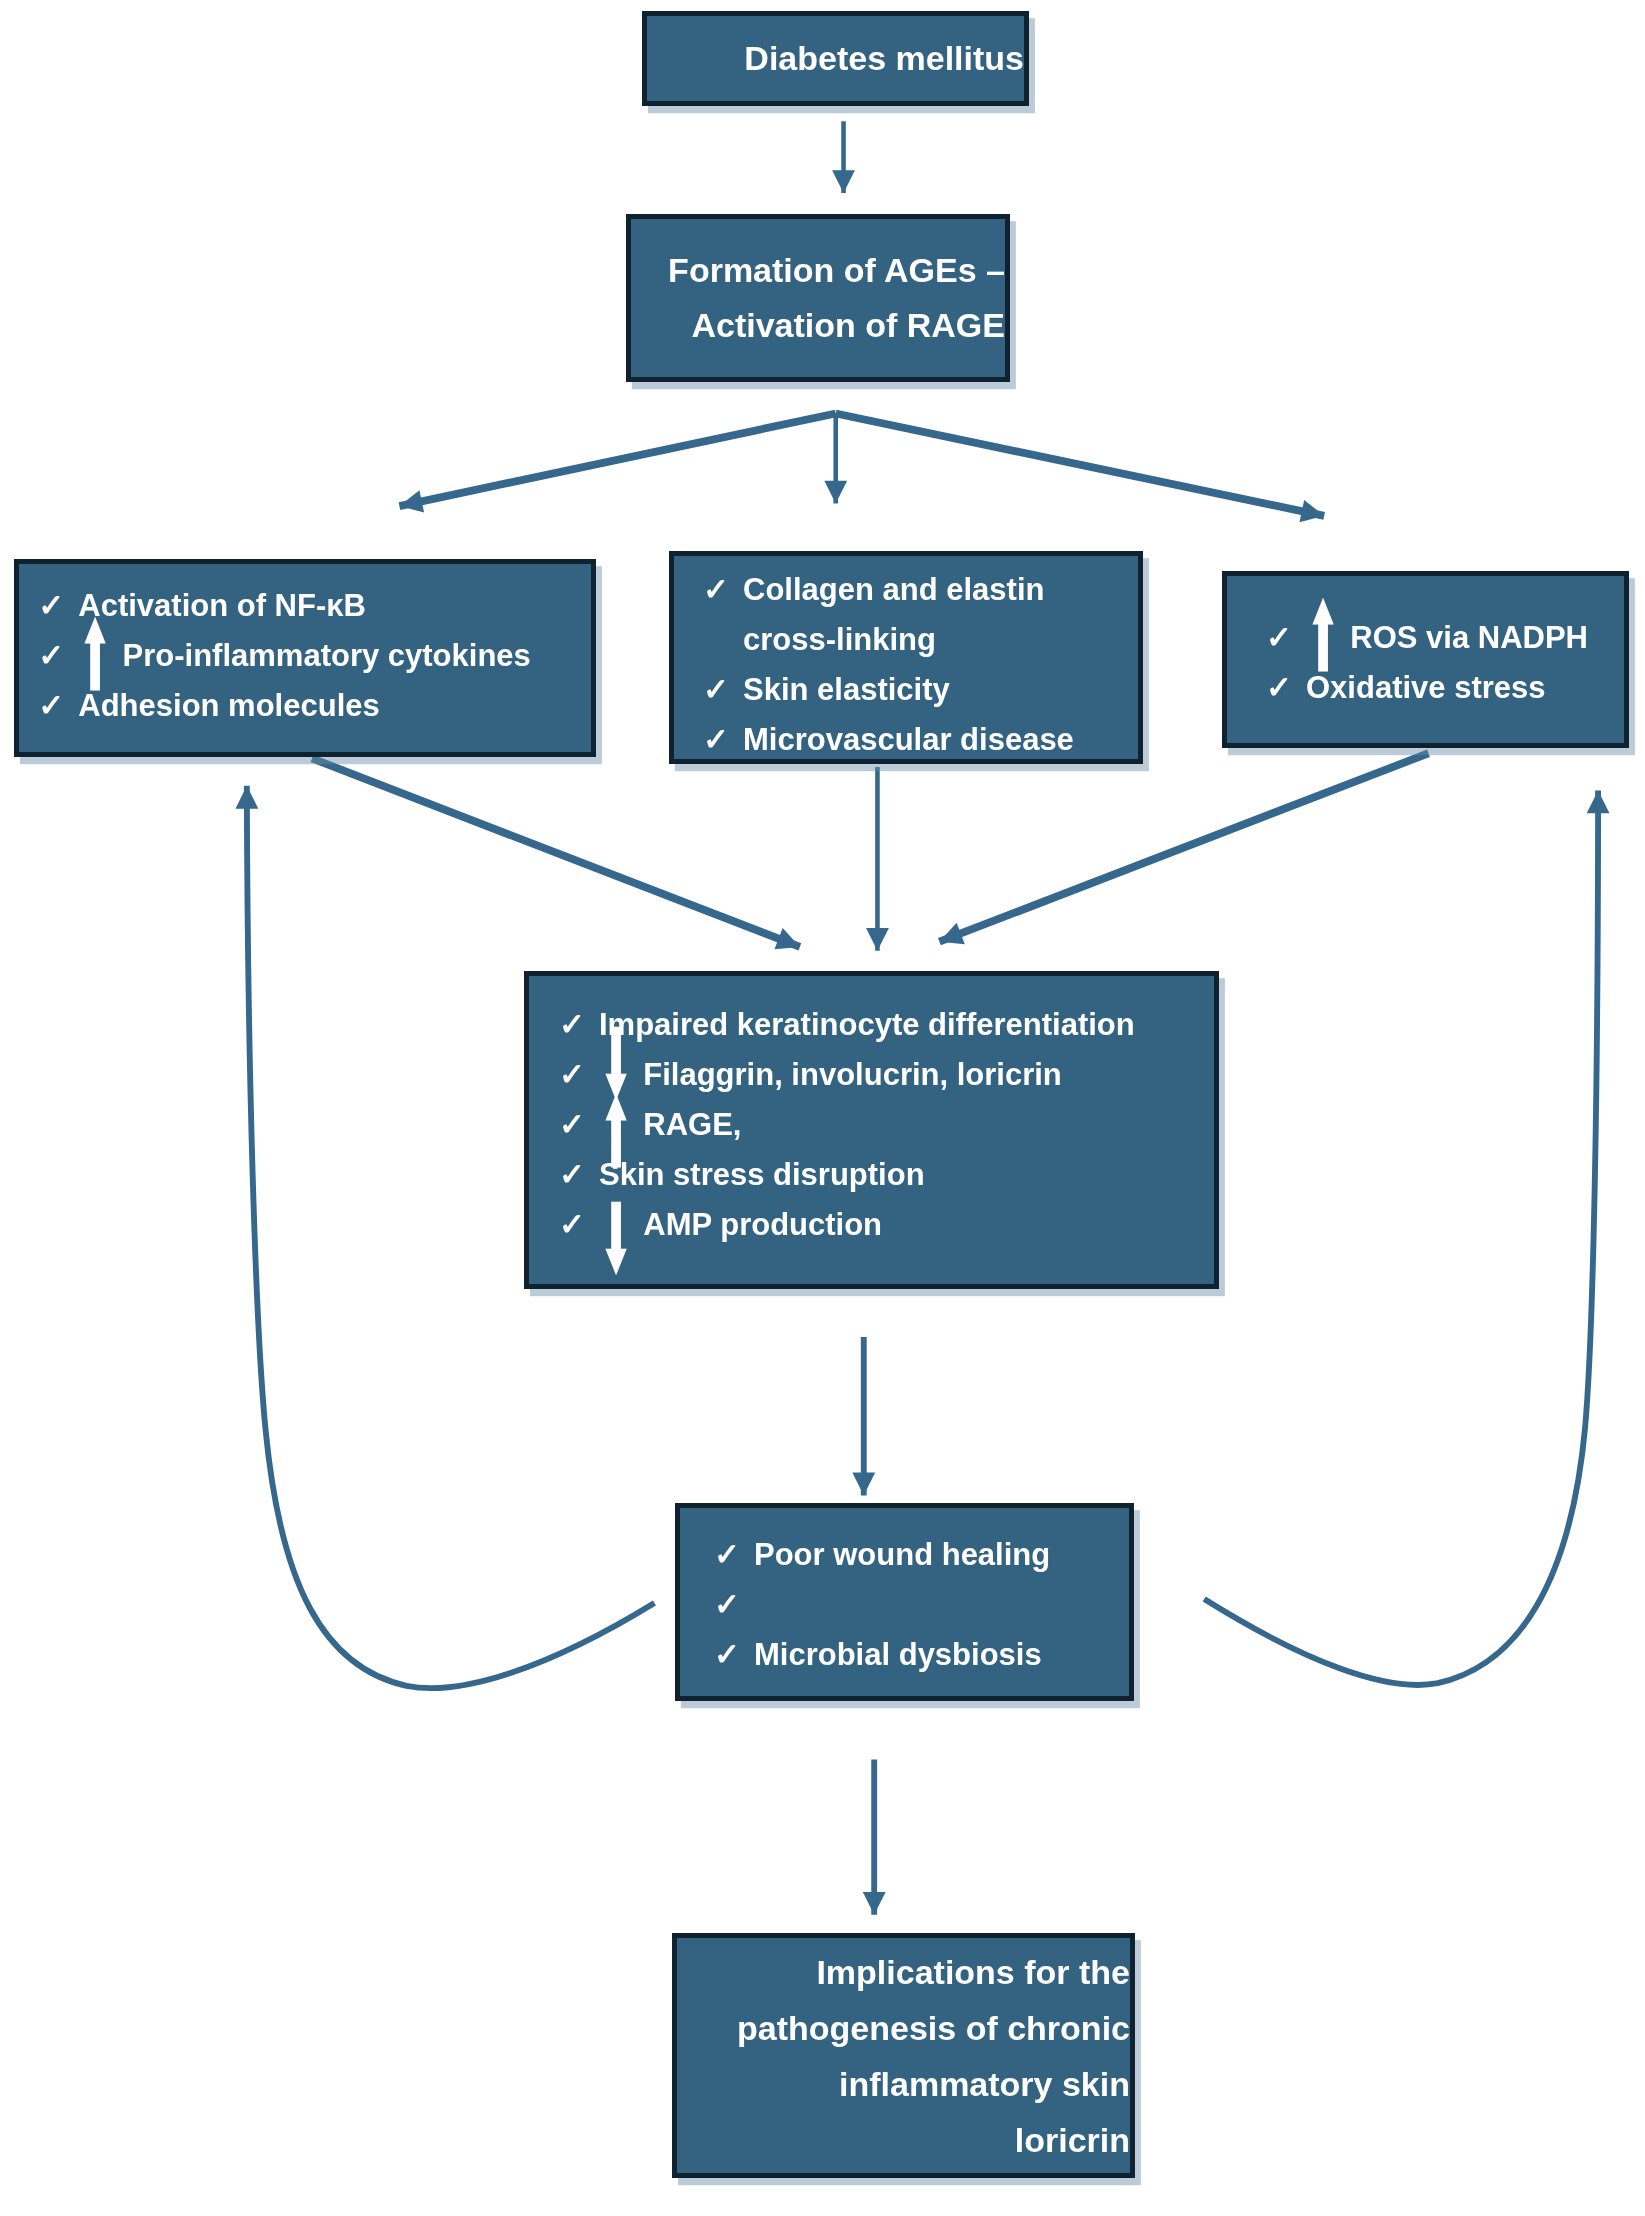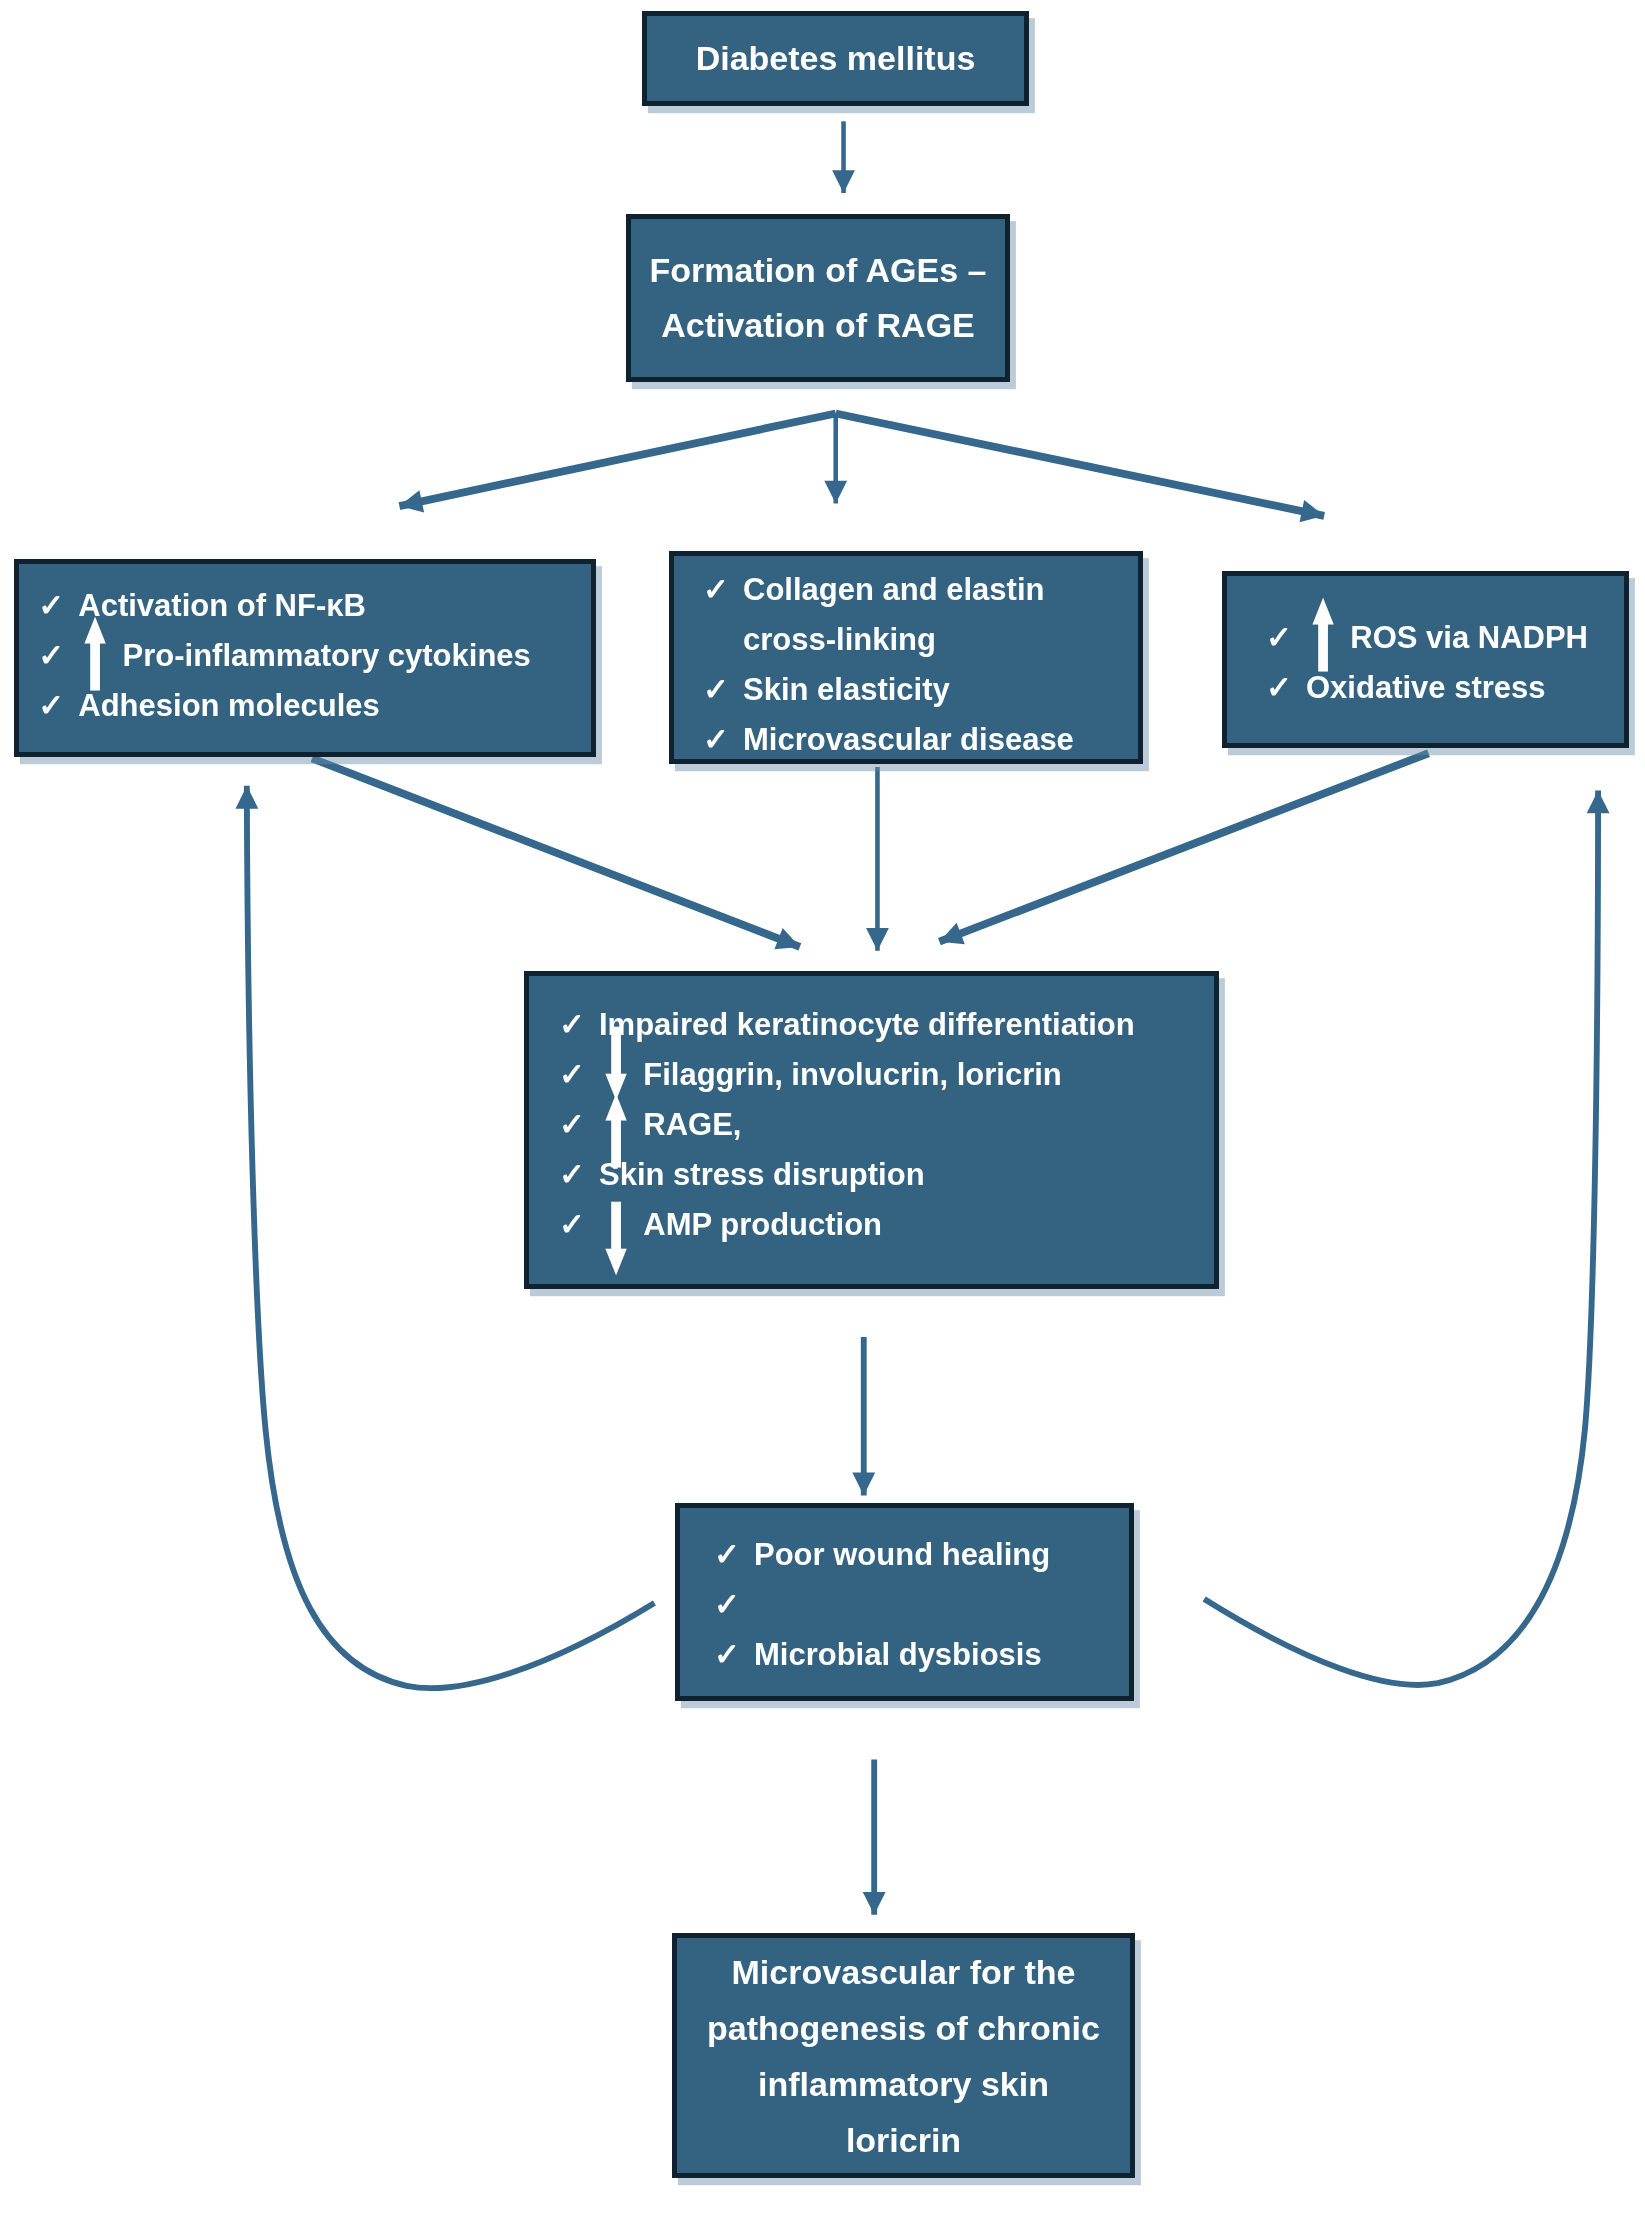--- a/index.html
+++ b/index.html
@@ -22,7 +22,7 @@
     box-shadow:5.9px 7.2px 0 rgba(104,140,166,0.45);
   }
   .center-text{
-    display:flex;flex-direction:column;align-items:center;justify-content:center;
+    display:flex;flex-direction:column;align-items:flex-end;justify-content:center;
     text-align:center;font-size:34px;line-height:55px;
   }
   .list .li{display:flex;align-items:flex-start;}

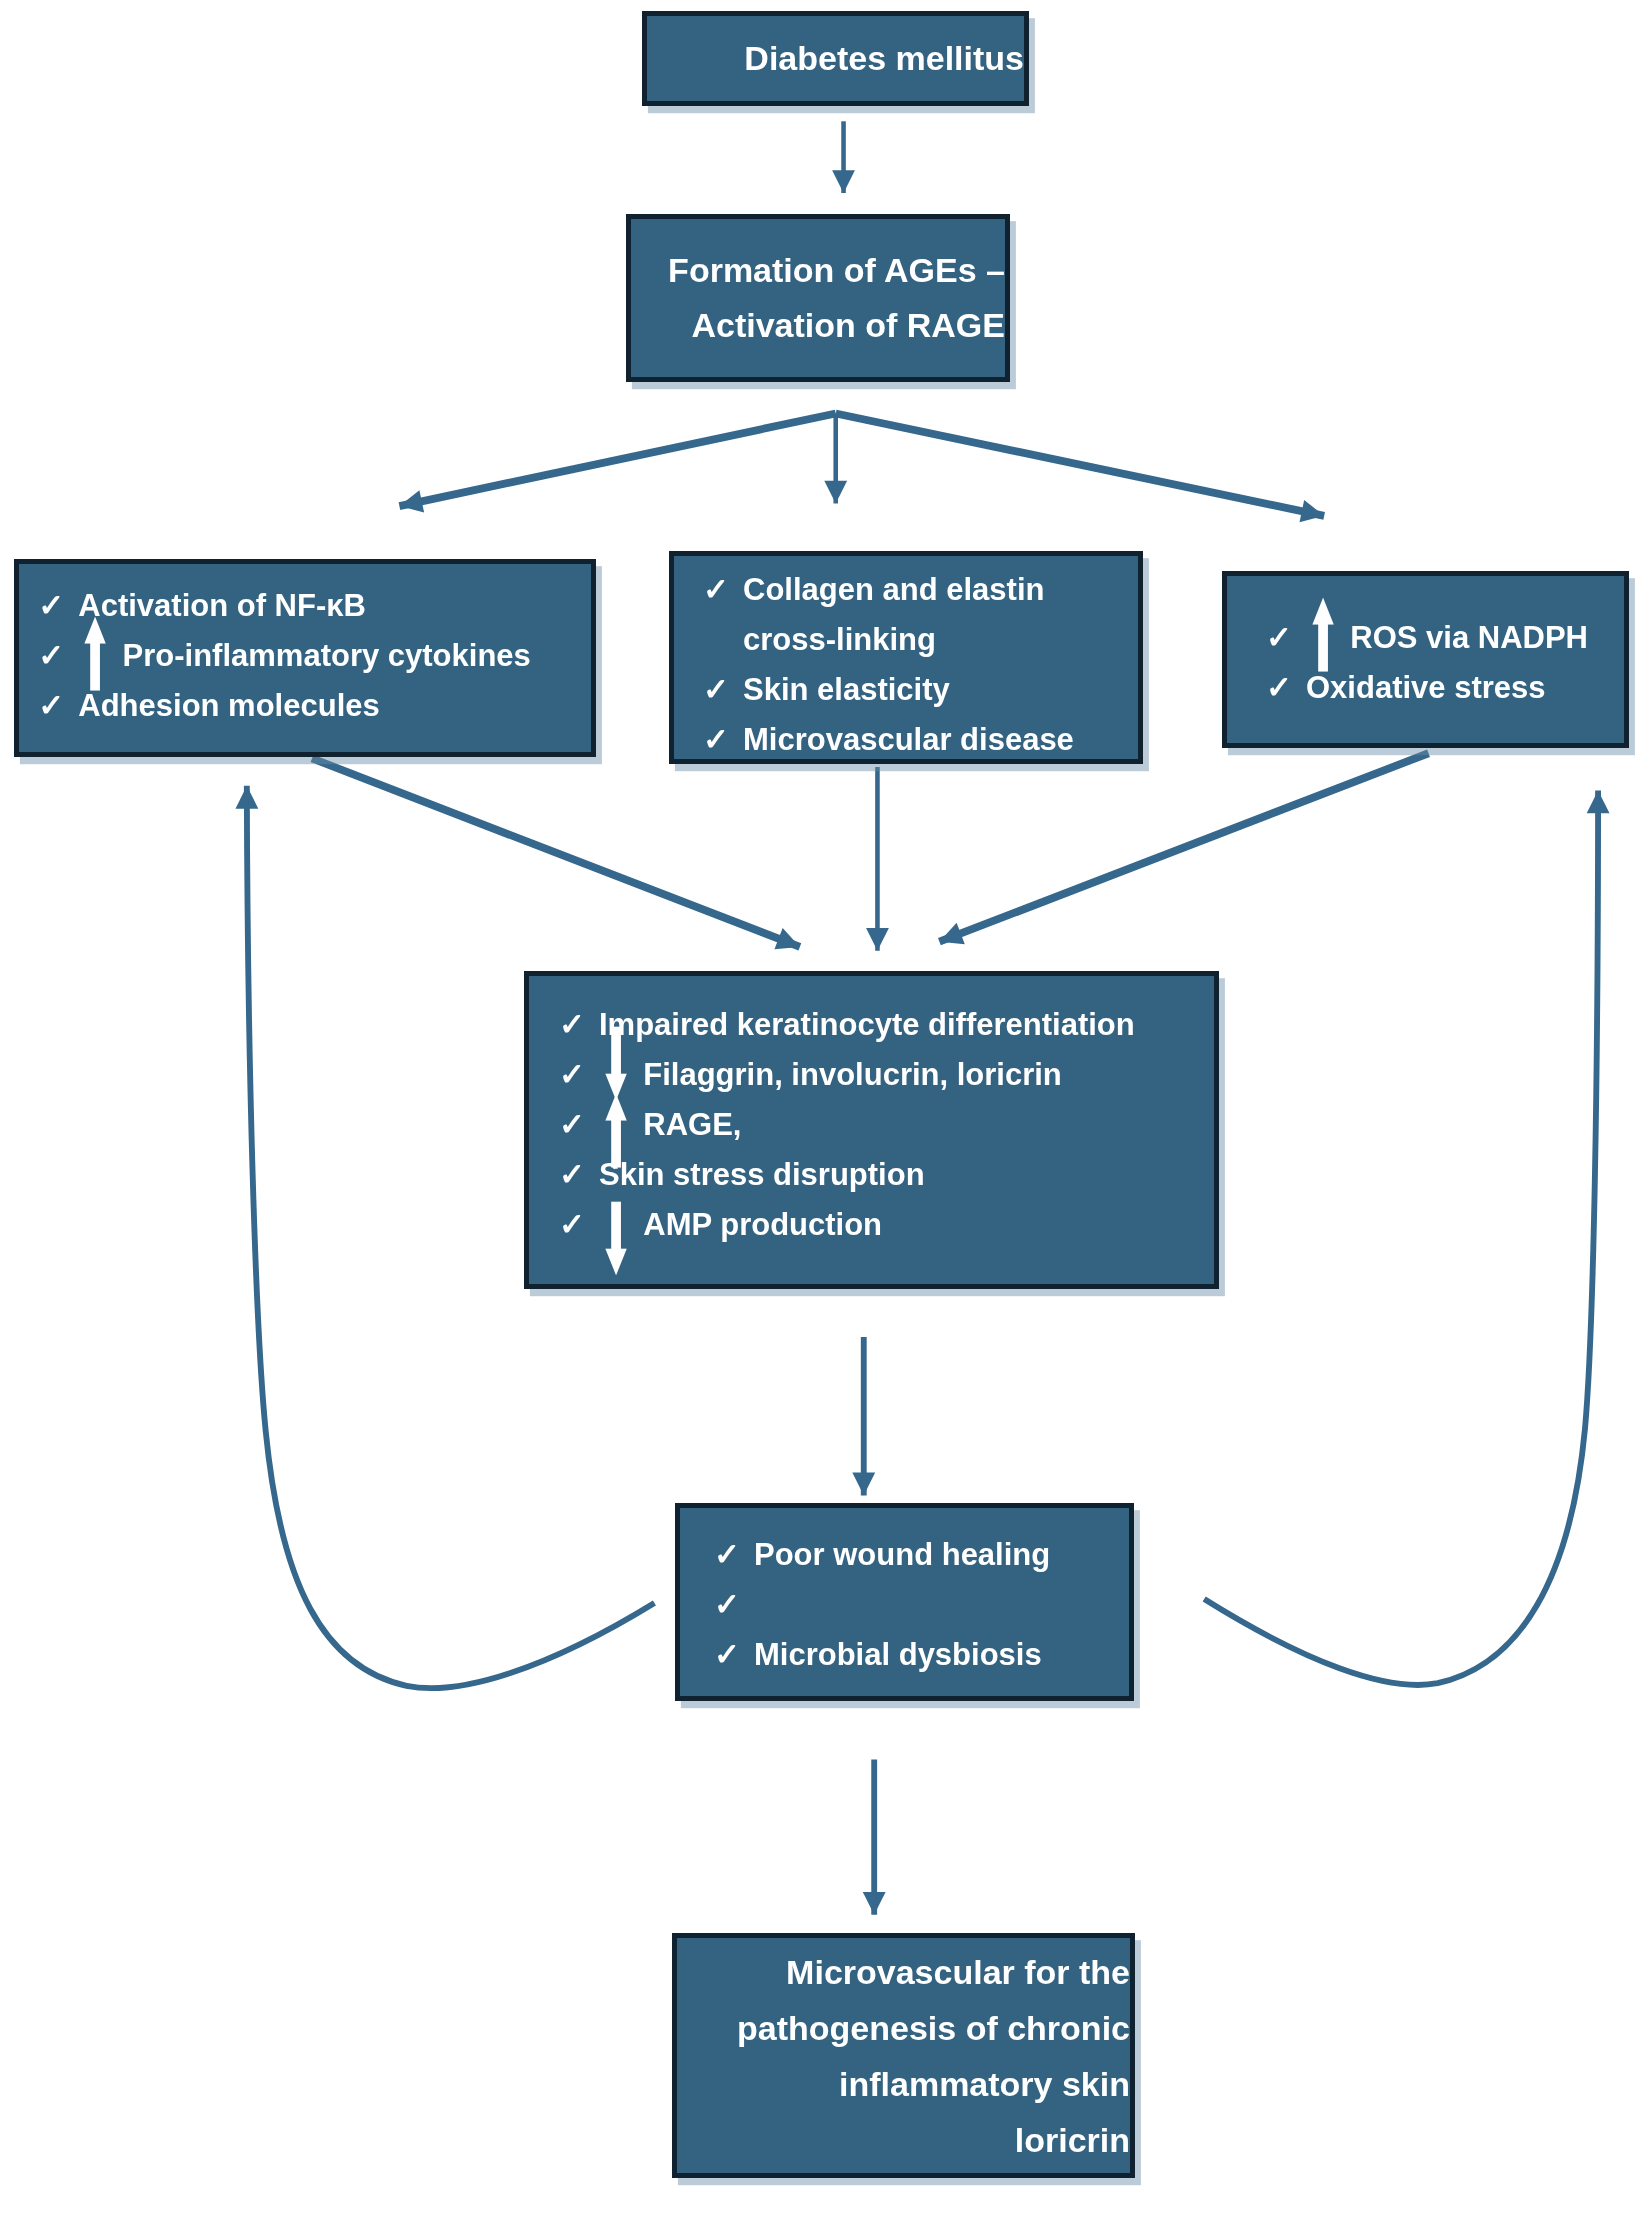--- a/index.html
+++ b/index.html
@@ -171,7 +171,7 @@
   </div>
 
   <div class="box center-text" id="box-implications">
-    <div>Microvascular for the</div>
+    <div>Implications for the</div>
     <div>pathogenesis of chronic</div>
     <div>inflammatory skin</div>
     <div>loricrin</div>

